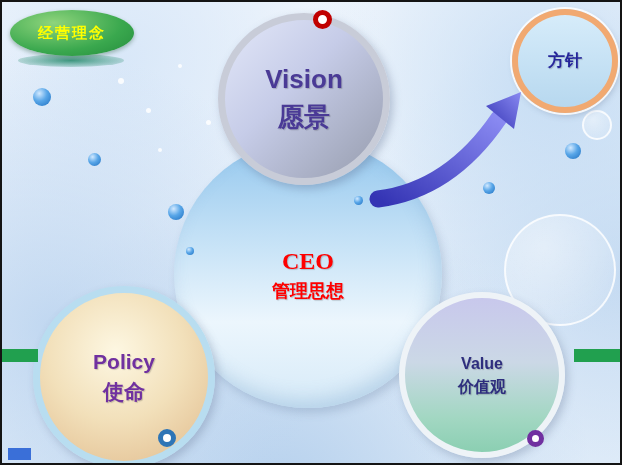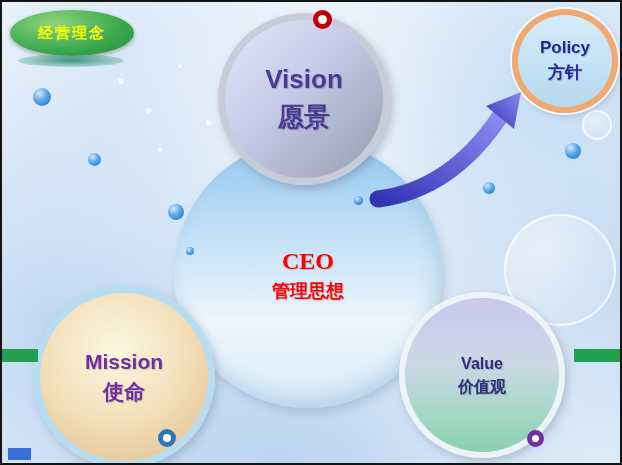--- a/index.html
+++ b/index.html
@@ -147,7 +147,6 @@
   </div>
 
   <div class="node policy">
-    <span>Policy</span>
     <span>方针</span>
   </div>
 

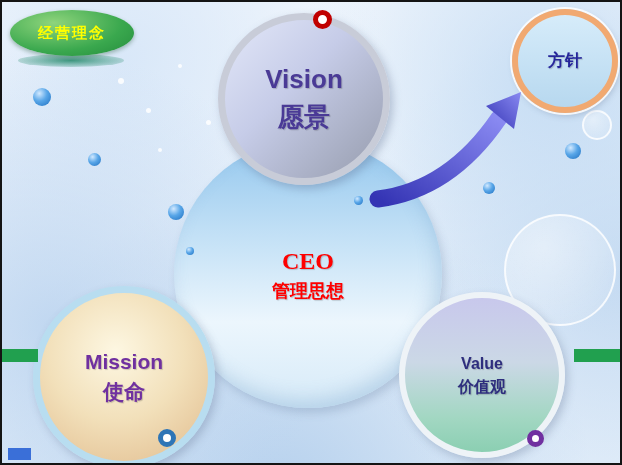--- a/index.html
+++ b/index.html
@@ -151,7 +151,7 @@
   </div>
 
   <div class="node mission">
-    <span>Mission</span>
+    <span>Policy</span>
     <span>使命</span>
   </div>
 

